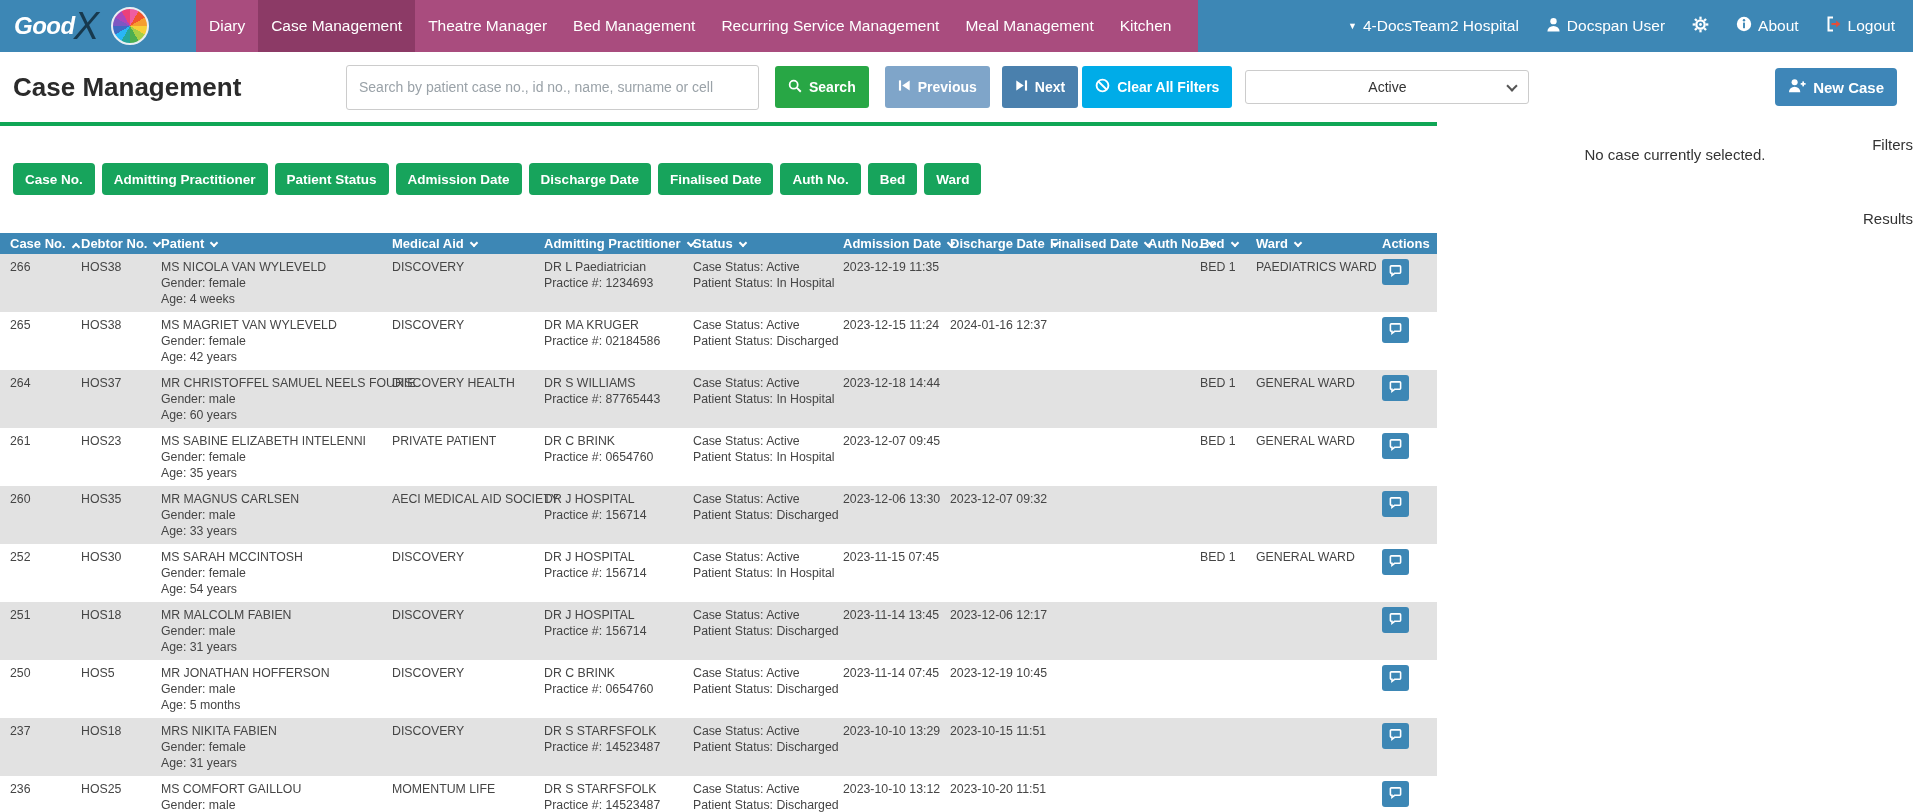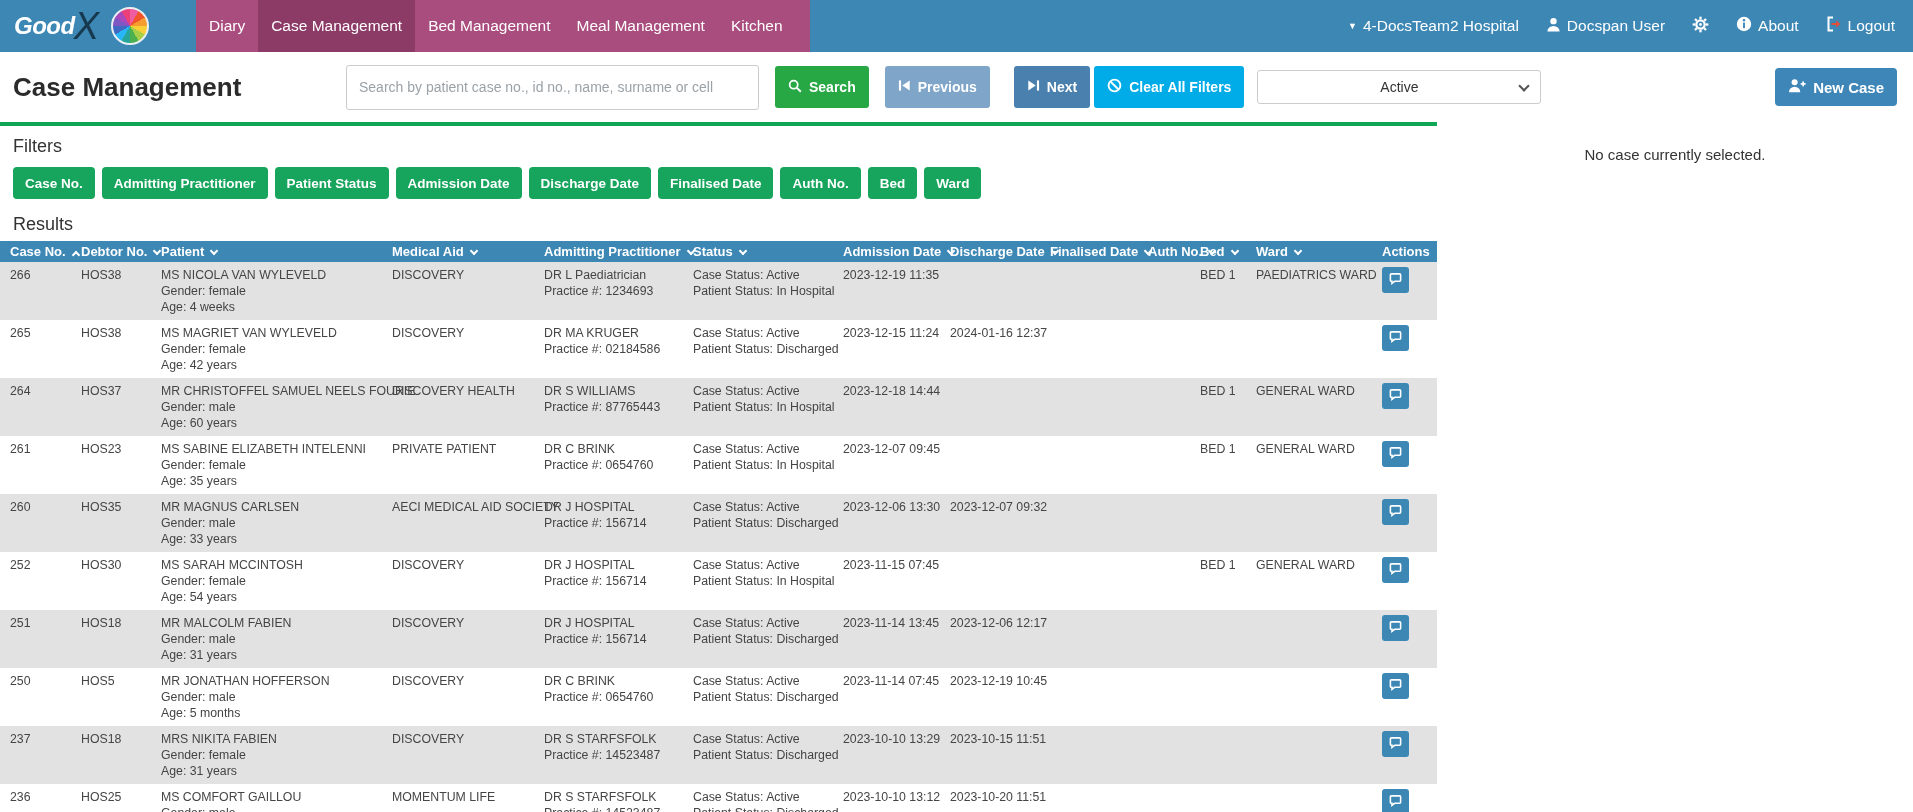--- a/index.html
+++ b/index.html
@@ -89,6 +89,7 @@
     <div class="nav-links">
         <a class="nav-link">Diary</a>
         <a class="nav-link active">Case Management</a>
+        <a class="nav-link">Theatre Manager</a>
         <a class="nav-link">Bed Management</a>
         <a class="nav-link">Meal Management</a>
         <a class="nav-link">Kitchen</a>

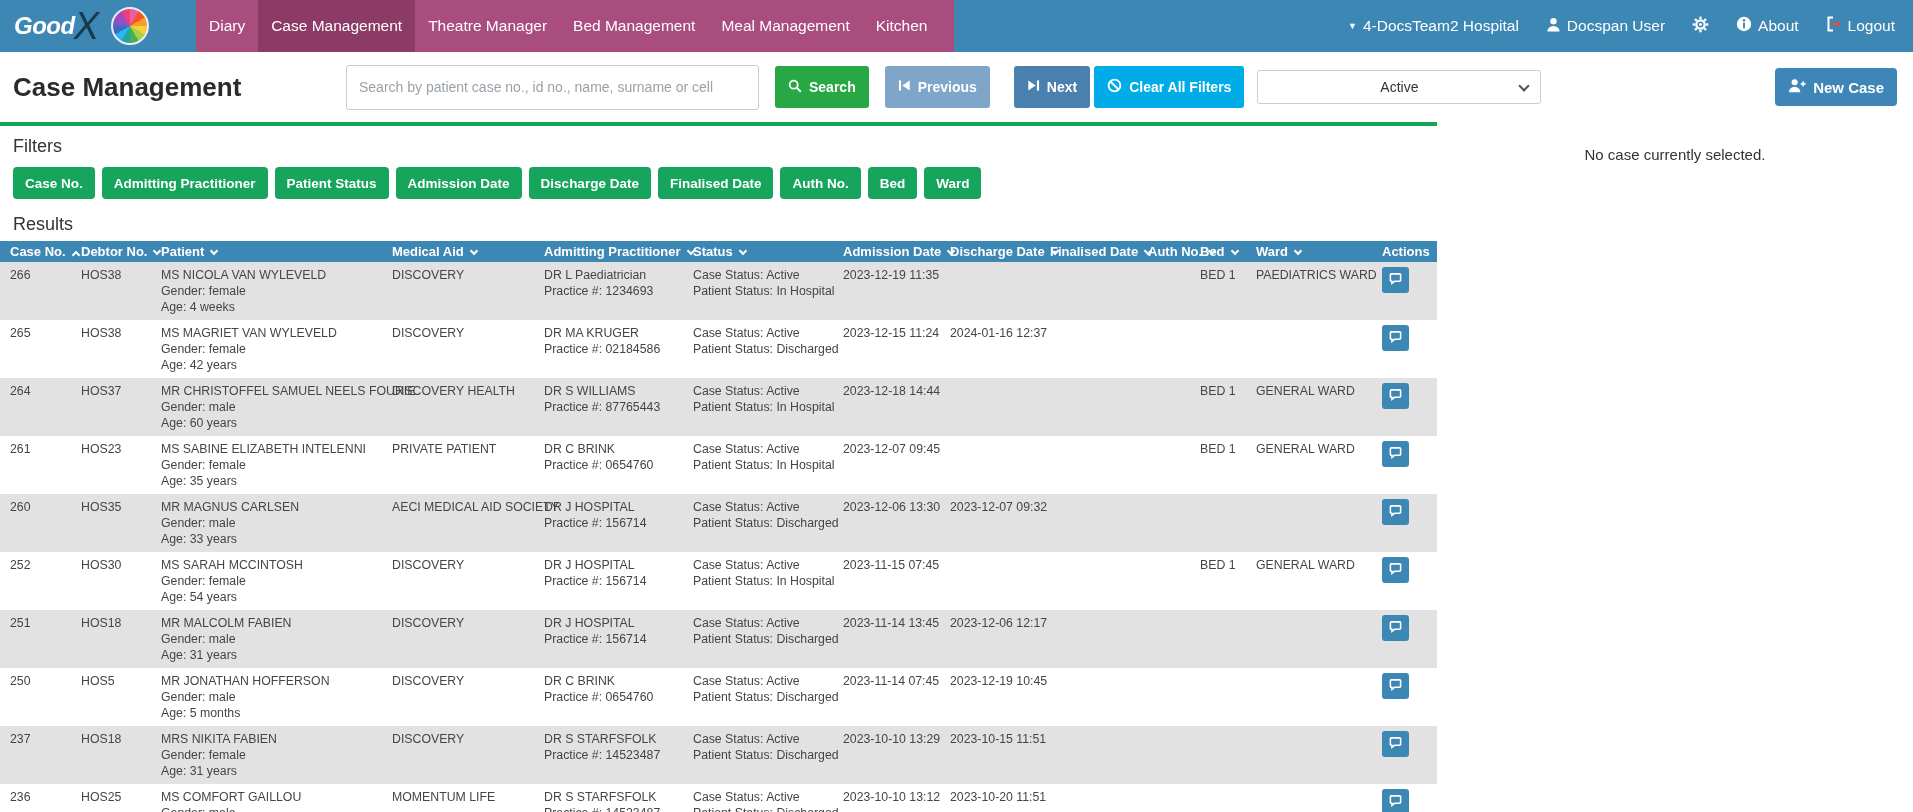--- a/index.html
+++ b/index.html
@@ -91,6 +91,7 @@
         <a class="nav-link active">Case Management</a>
         <a class="nav-link">Theatre Manager</a>
         <a class="nav-link">Bed Management</a>
+        <a class="nav-link">Recurring Service Management</a>
         <a class="nav-link">Meal Management</a>
         <a class="nav-link">Kitchen</a>
       </div>

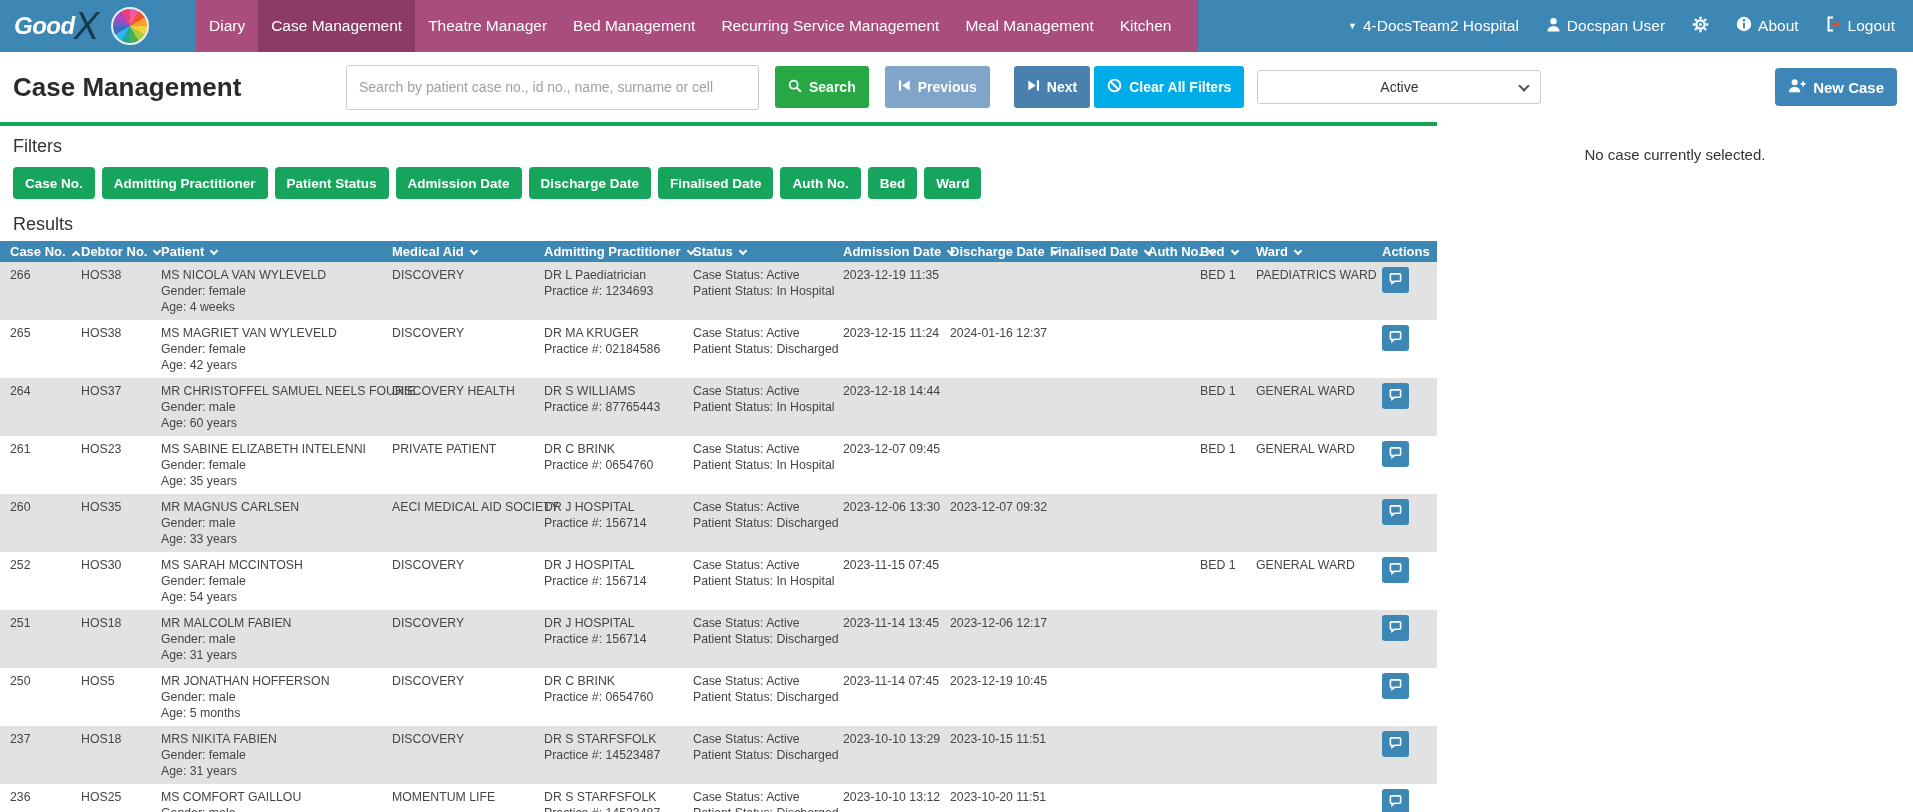--- a/index.html
+++ b/index.html
@@ -37,7 +37,7 @@
   .btn{height:42px;border:none;border-radius:3px;color:#fff;font-size:14px;font-weight:bold;display:inline-flex;align-items:center;gap:7px;padding:0 13px;cursor:pointer;font-family:"Liberation Sans",sans-serif;white-space:nowrap;}
   .btn-search{background:var(--green-search);margin-left:16px;}
   .btn-prev{background:var(--blue-prev);margin-left:16px;}
-  .btn-next{background:var(--blue-next);margin-left:24px;}
+  .btn-next{background:var(--blue-next);margin-left:12px;}
   .btn-clear{background:var(--cyan-clear);margin-left:4px;}
   .select-wrap{position:relative;margin-left:13px;}
   .status-select{width:284px;height:34px;border:1px solid #ccc;border-radius:3px;background:#fff;font-size:14px;color:#333;

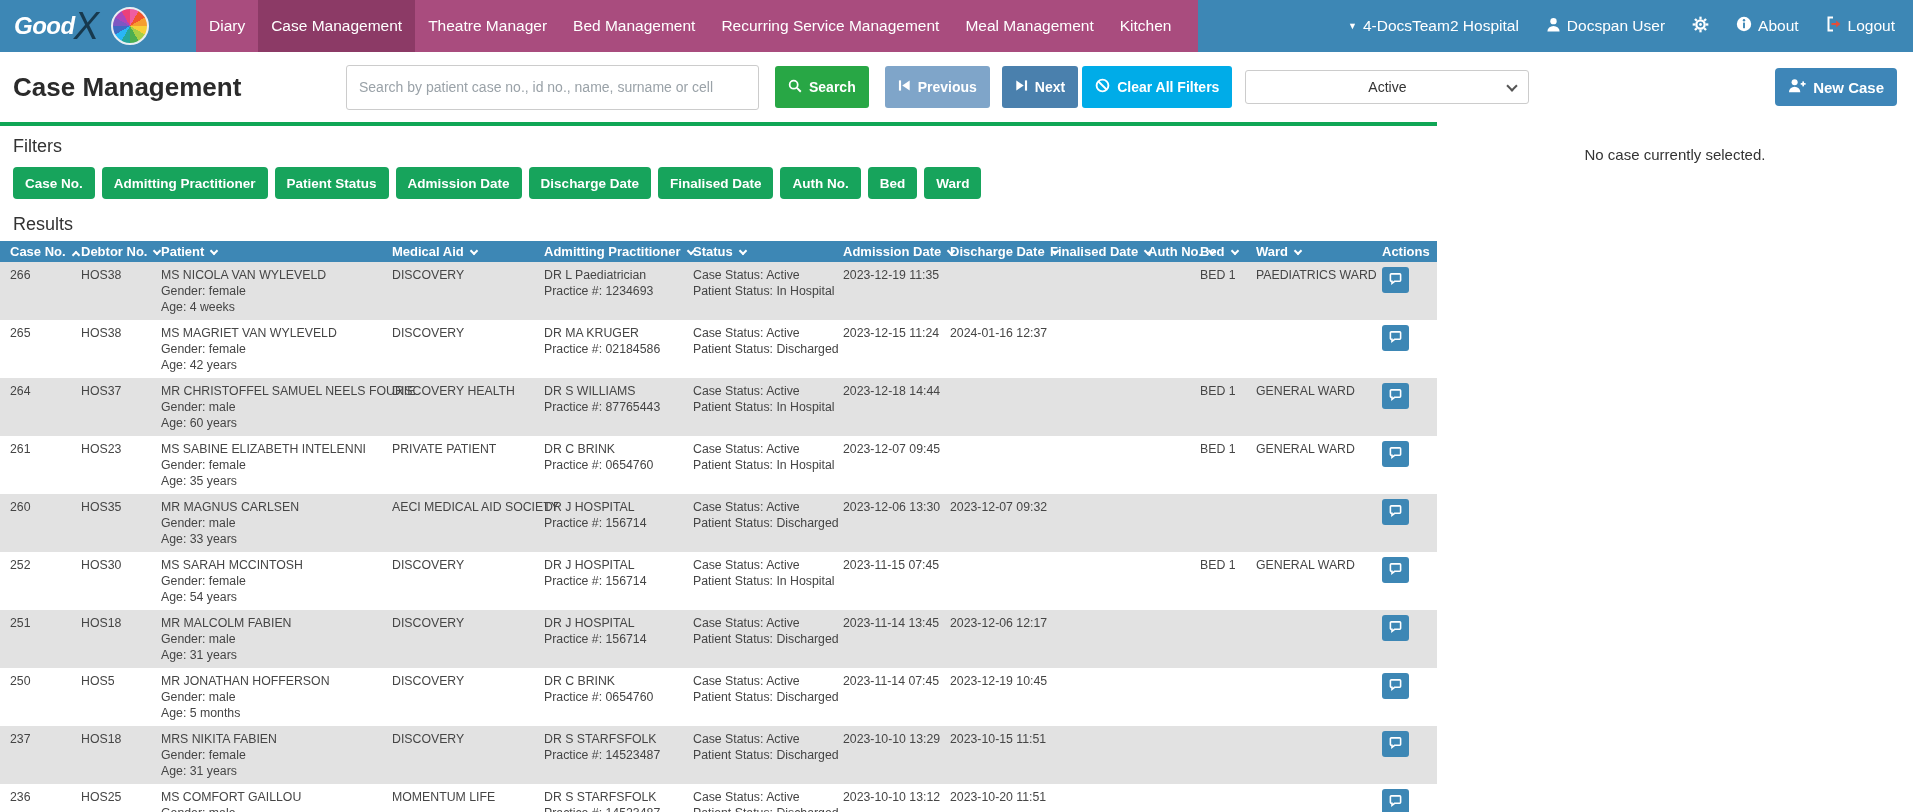--- a/index.html
+++ b/index.html
@@ -48,7 +48,7 @@
 
   
   .filters{padding-left:13px;margin-top:10px;}
-  .section-label{font-size:18px;color:#333;}
+  .section-label{font-size:15px;color:#333;text-align:right;}
   .filter-buttons{margin-top:10px;display:flex;gap:7px;}
   .filter-btn{background:var(--green-filter);color:#fff;border:none;border-radius:4px;font-size:13.5px;font-weight:bold;
     padding:0 12px;height:32px;cursor:pointer;font-family:"Liberation Sans",sans-serif;white-space:nowrap;}

